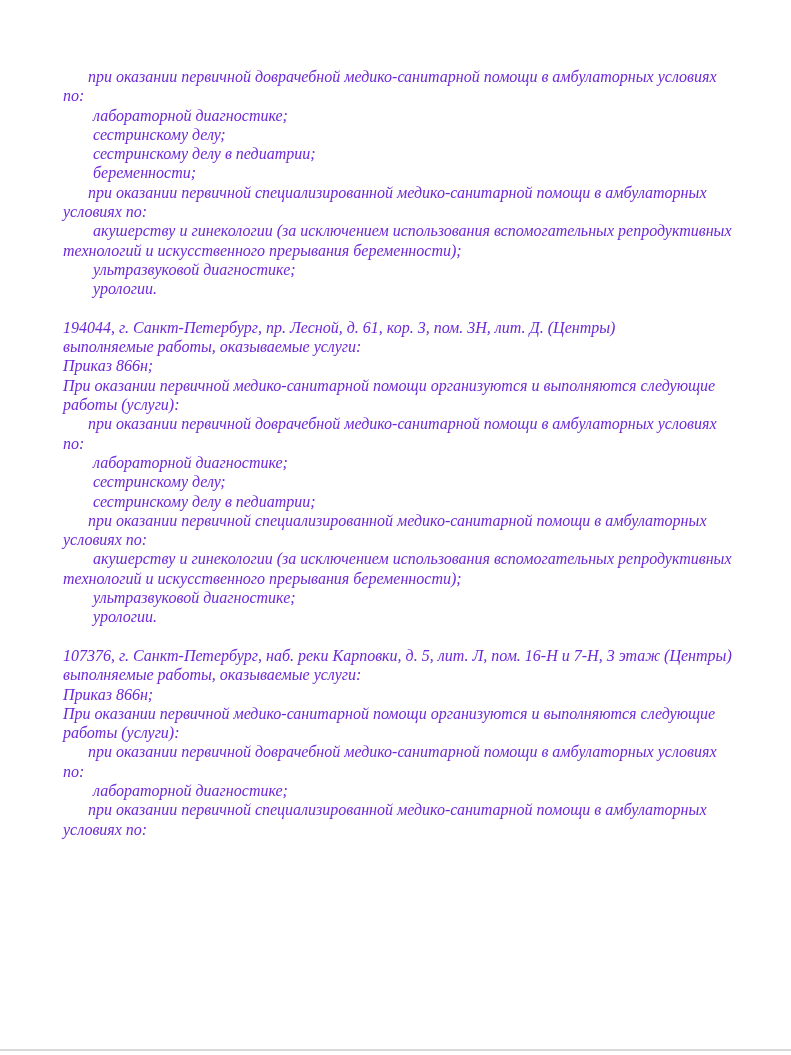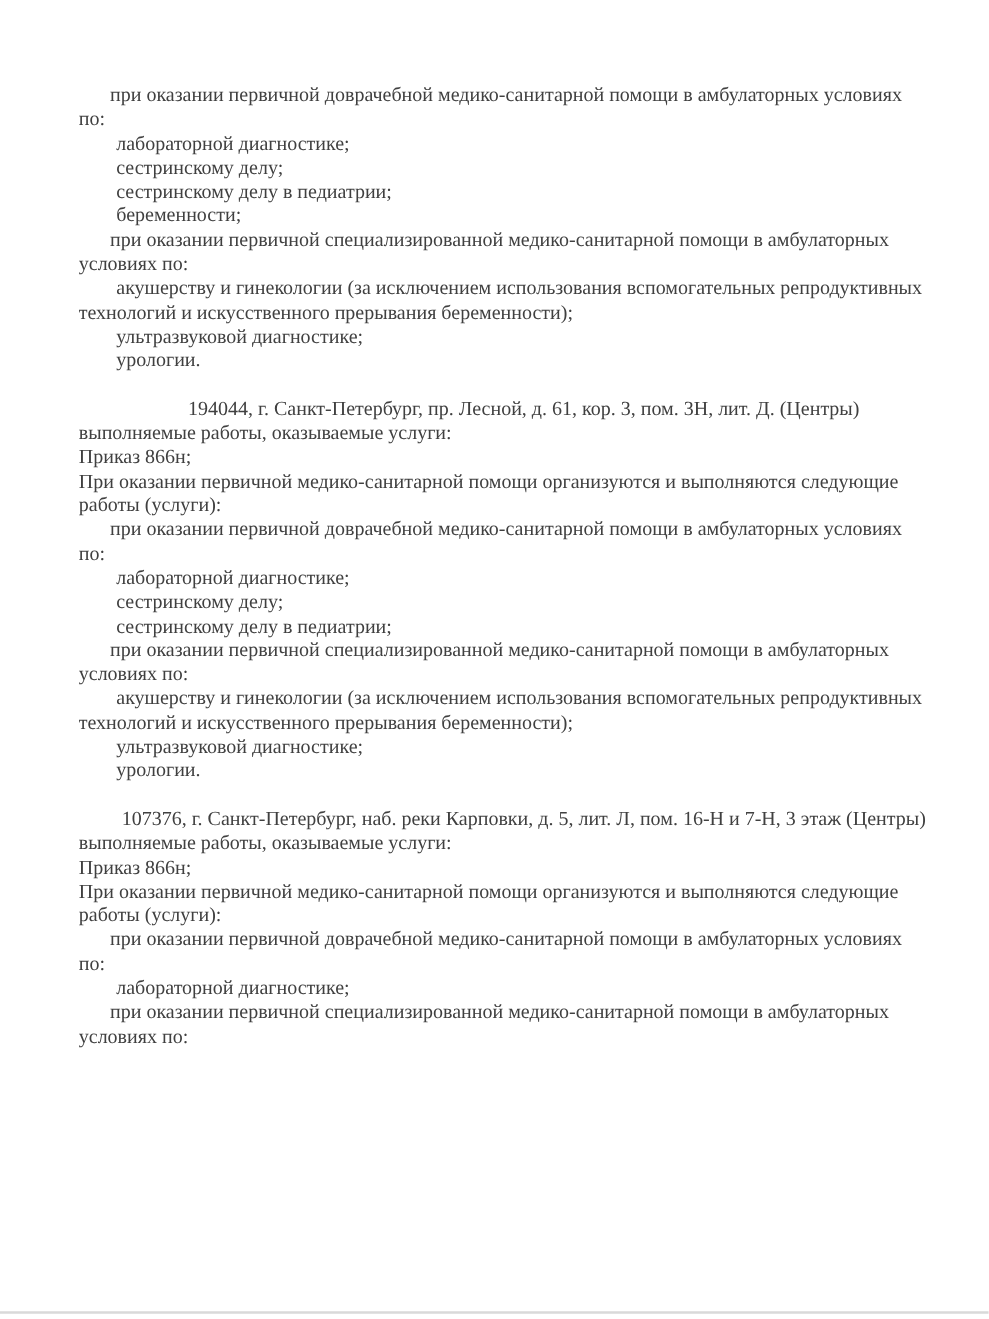--- a/index.html
+++ b/index.html
@@ -42,7 +42,7 @@
 <body style="background: rgb(255, 255, 255);">
 
 <div class="page-root">
-  <main class="doc" style="color: #404040;">
+  <main class="doc" style="color: #6d28d9; font-style: italic;">
       <div class="line ind-level1">при оказании первичной доврачебной медико-санитарной помощи в амбулаторных условиях</div>
       <div class="line">по:</div>
       <div class="line ind-level2">лабораторной диагностике;</div>

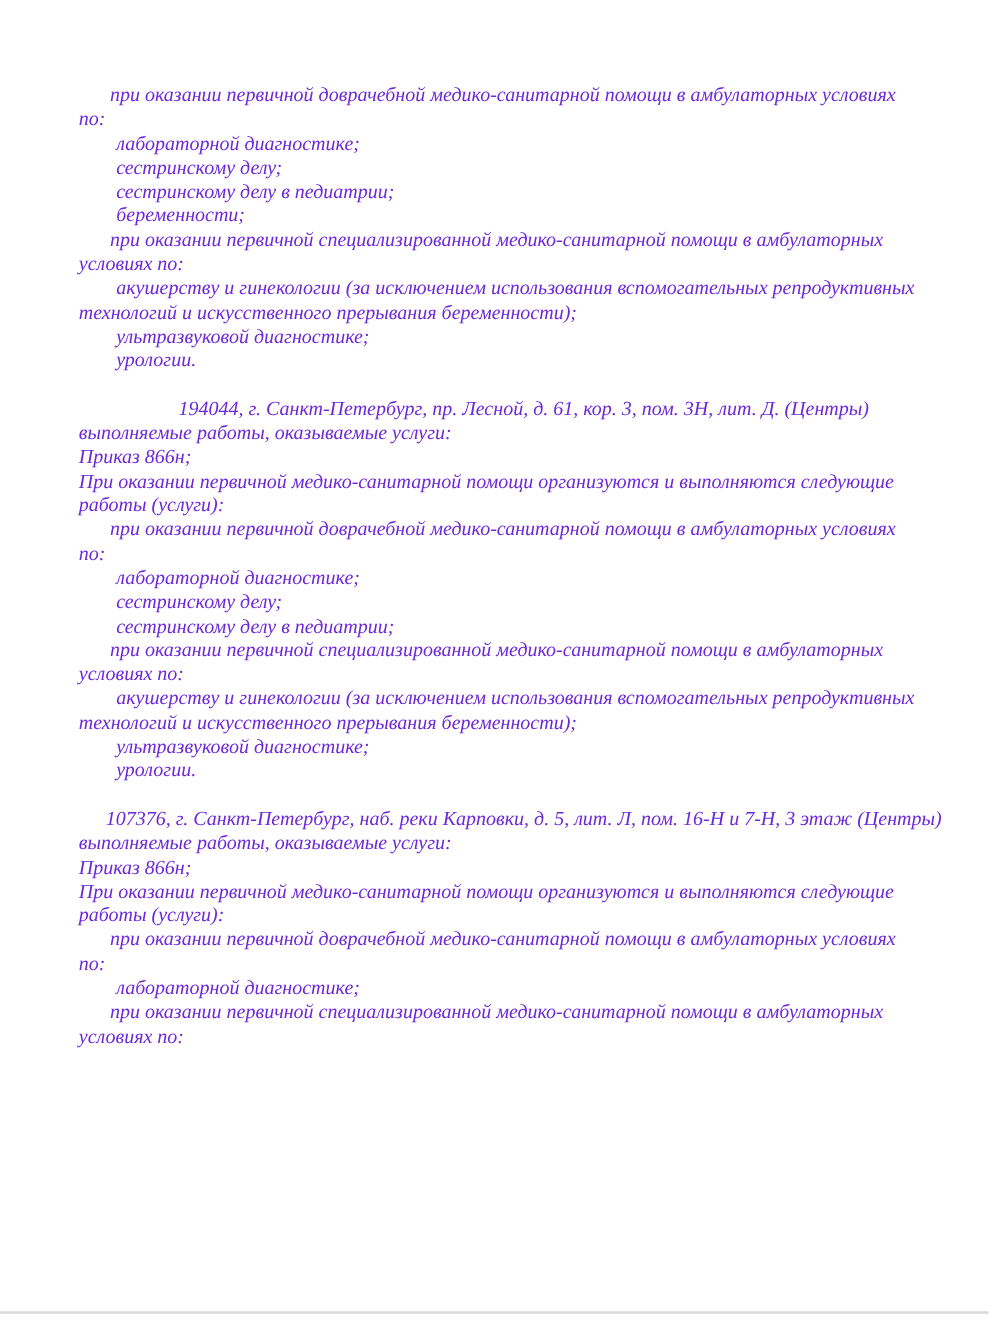--- a/index.html
+++ b/index.html
@@ -28,7 +28,7 @@
   }
   .ind-level1 { padding-left: 25px; }   
   .ind-level2 { padding-left: 30px; }   
-  .gap { margin-top: 19.3px; text-align: center; }          
+  .gap { margin-top: 19.3px; }          
   .bottom-divider {
     position: absolute;
     left: 0;

